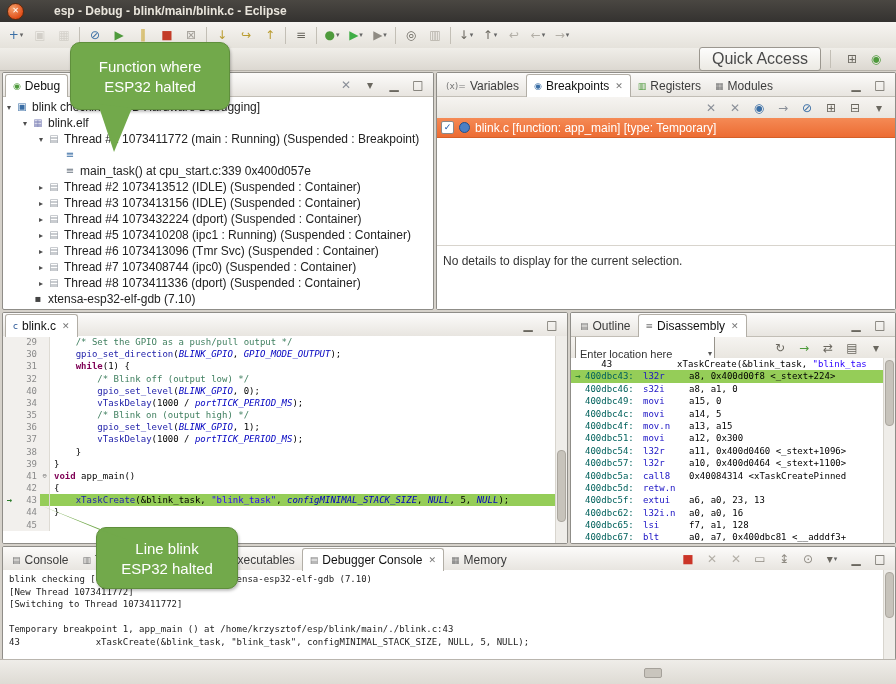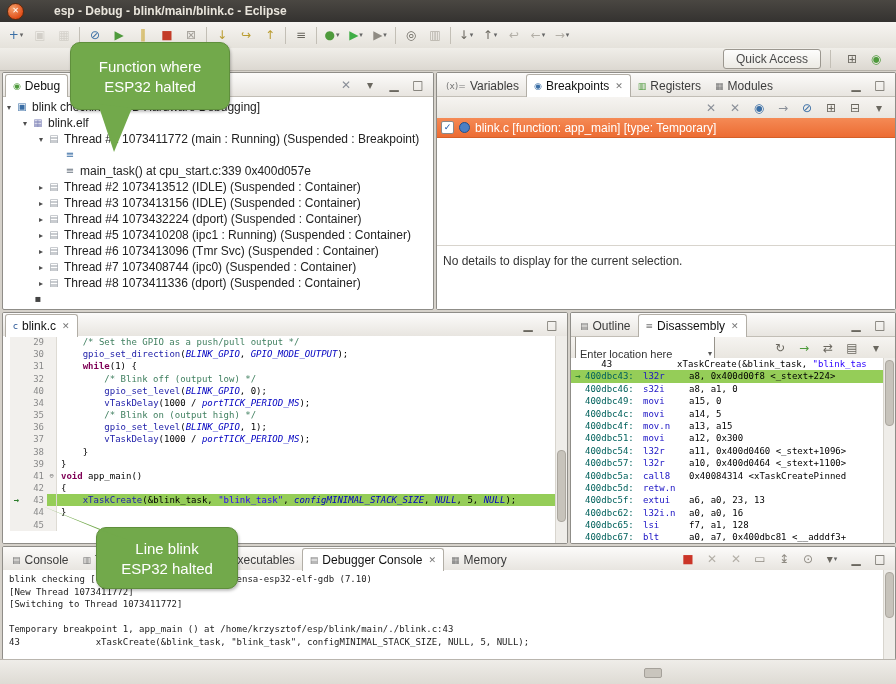--- a/index.html
+++ b/index.html
@@ -27,7 +27,7 @@
   .tbtn.dis{opacity:.45;}
   .tsep{width:1px;height:17px;background:#c3bfb6;margin:0 3px;flex:none;}
   .tsep.tall{height:18px;}
-  .qa{font-family:"Liberation Sans",sans-serif;font-size:12px;color:#4a4a4a;background:linear-gradient(#fdfdfc,#eceae4);
+  .qa{font-family:"Liberation Sans",sans-serif;font-size:16px;color:#4a4a4a;background:linear-gradient(#fdfdfc,#eceae4);
     border:1px solid #9b978f;border-radius:3px;padding:2px 12px;}
   .perspbox{display:flex;align-items:center;}
   

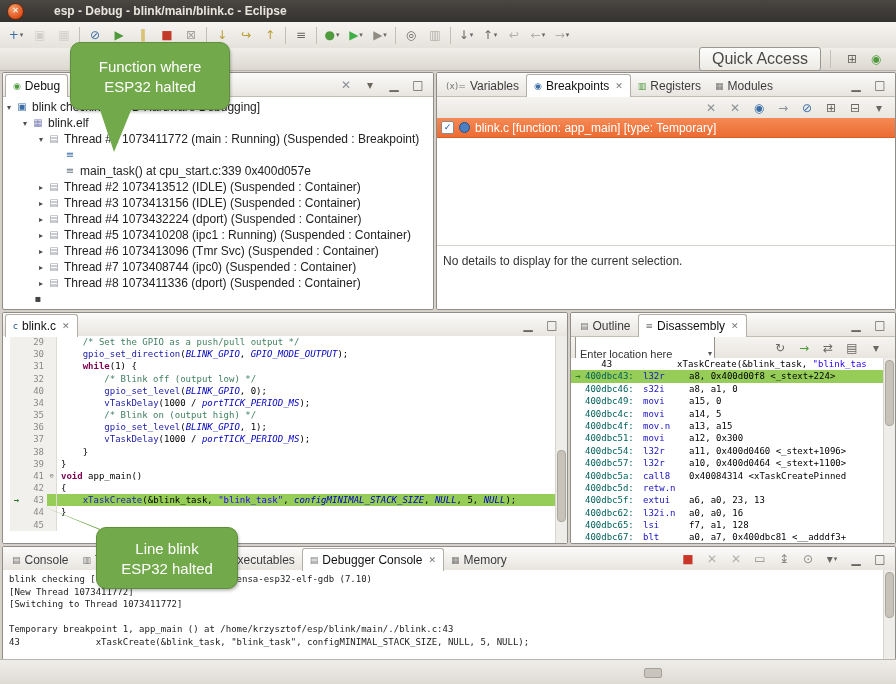--- a/index.html
+++ b/index.html
@@ -320,6 +320,7 @@
           <span class="tind" style="width: 16px;"></span>
           <span class="texp"></span>
           <span class="ti" style="color: rgb(68, 68, 68);">▪</span>
+          <span class="tlabel">xtensa-esp32-elf-gdb (7.10)</span>
         </div>
       </div>
   </div>

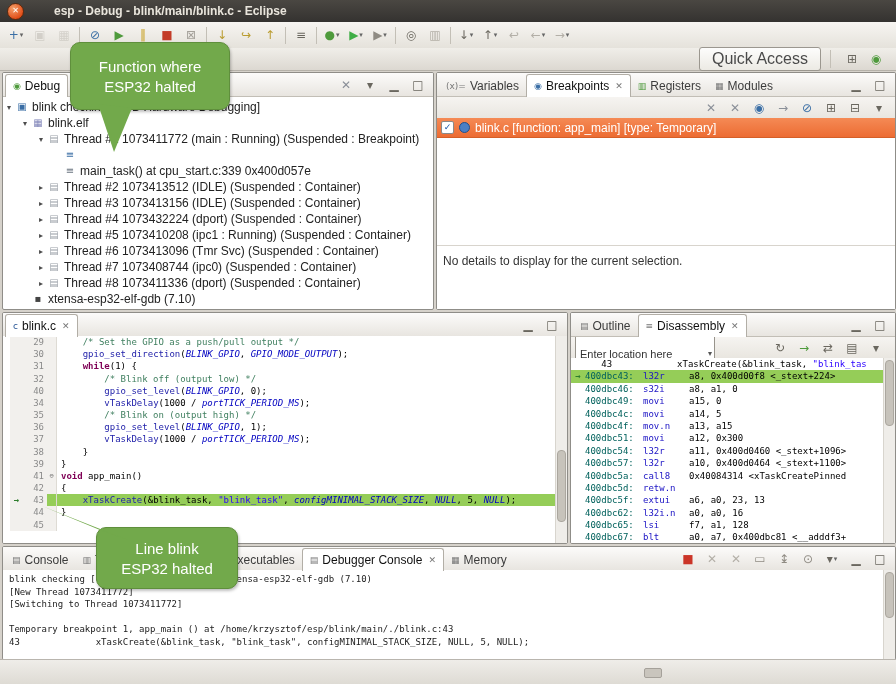--- a/index.html
+++ b/index.html
@@ -69,7 +69,7 @@
   
   .ebody{position:absolute;left:0;right:0;top:23px;bottom:0;background:#fff;overflow:hidden;
     font-family:"DejaVu Sans Mono",monospace;font-size:9px;line-height:12.18px;}
-  .cline{height:12.18px;display:flex;white-space:pre;padding-left:7px;}
+  .cline{height:12.18px;display:flex;white-space:pre;}
   .ruler{width:13px;flex:none;background:#f2f0ed;text-align:center;color:#2d7d2d;font-weight:bold;font-size:9px;}
   .lnum{width:21px;flex:none;background:#f2f0ed;text-align:right;padding-right:3px;color:#8a8a8a;}
   .fold{width:9px;flex:none;background:#f2f0ed;border-right:1px solid #dedbd4;color:#777;font-size:7px;text-align:center;}

